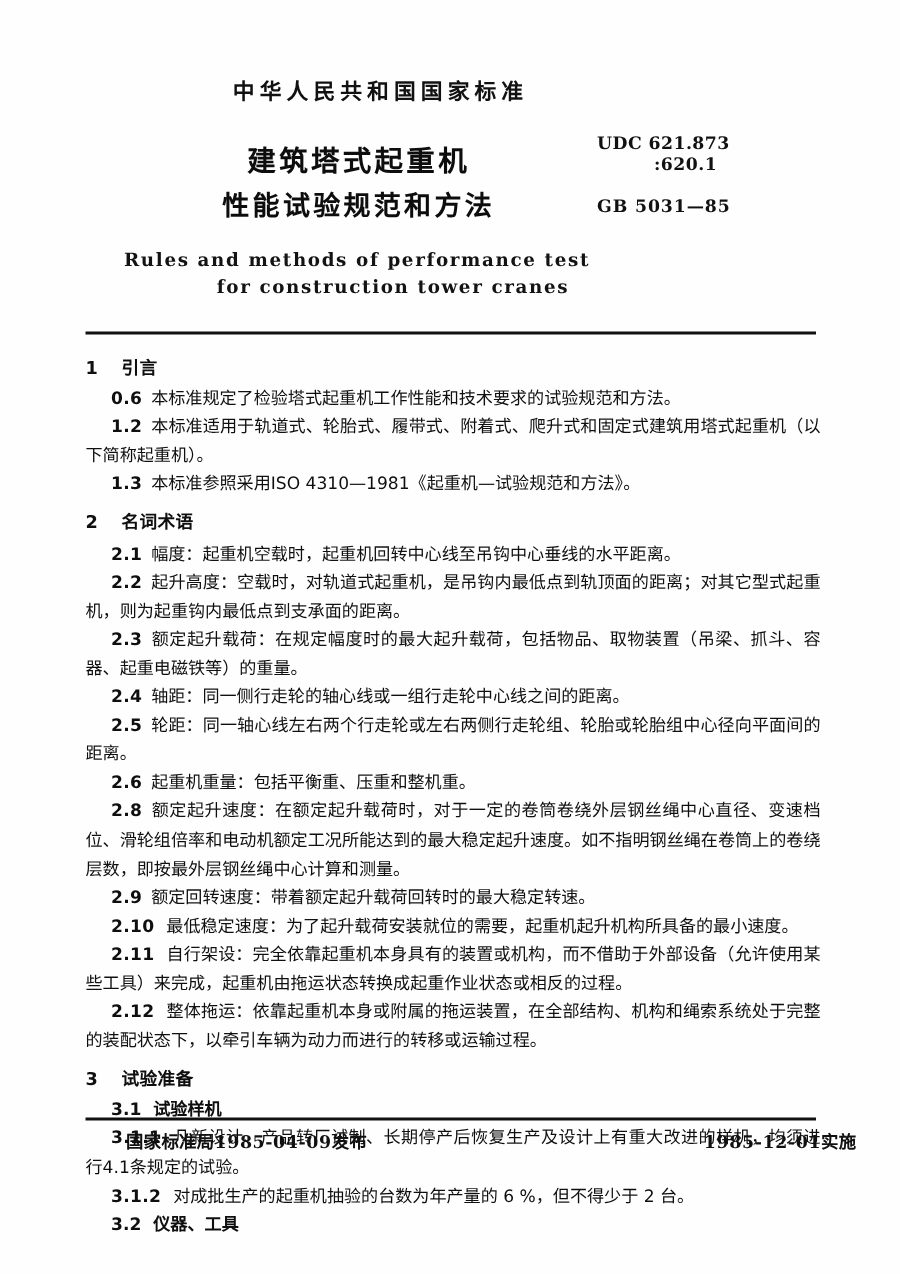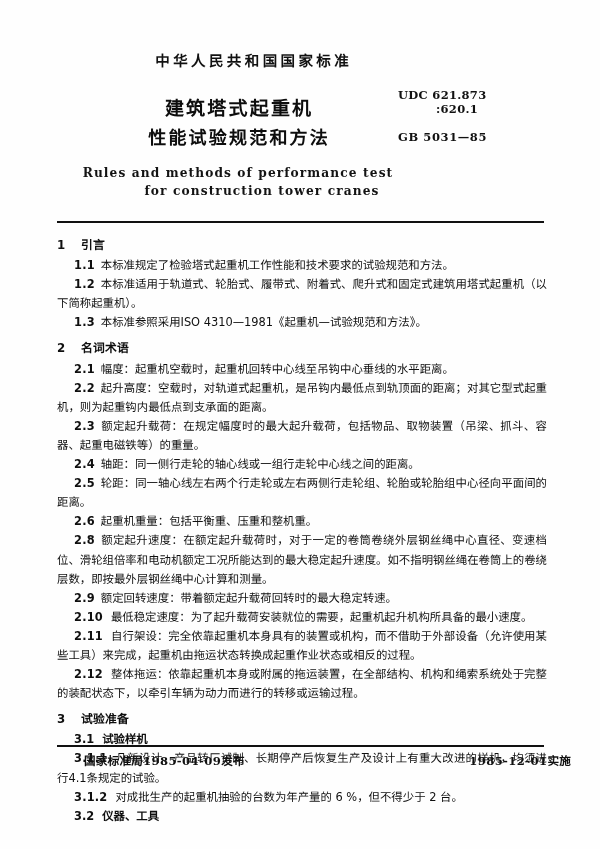--- a/index.html
+++ b/index.html
@@ -214,7 +214,7 @@
     <div class="sec-head">
       <span class="sec-num">1</span><span>引言</span>
     </div>
-    <p class="para"><span class="num">1.1</span><span>本标准规定了检验塔式起重机工作性能和技术要求的试验规范和方法。</span></p>
+    <p class="para"><span class="num">0.6</span><span>本标准规定了检验塔式起重机工作性能和技术要求的试验规范和方法。</span></p>
     <p class="para"><span class="num">1.2</span><span>本标准适用于轨道式、轮胎式、履带式、附着式、爬升式和固定式建筑用塔式起重机（以下简称起重机）。</span></p>
     <p class="para"><span class="num">1.3</span><span>本标准参照采用ISO 4310—1981《起重机—试验规范和方法》。</span></p>
 

